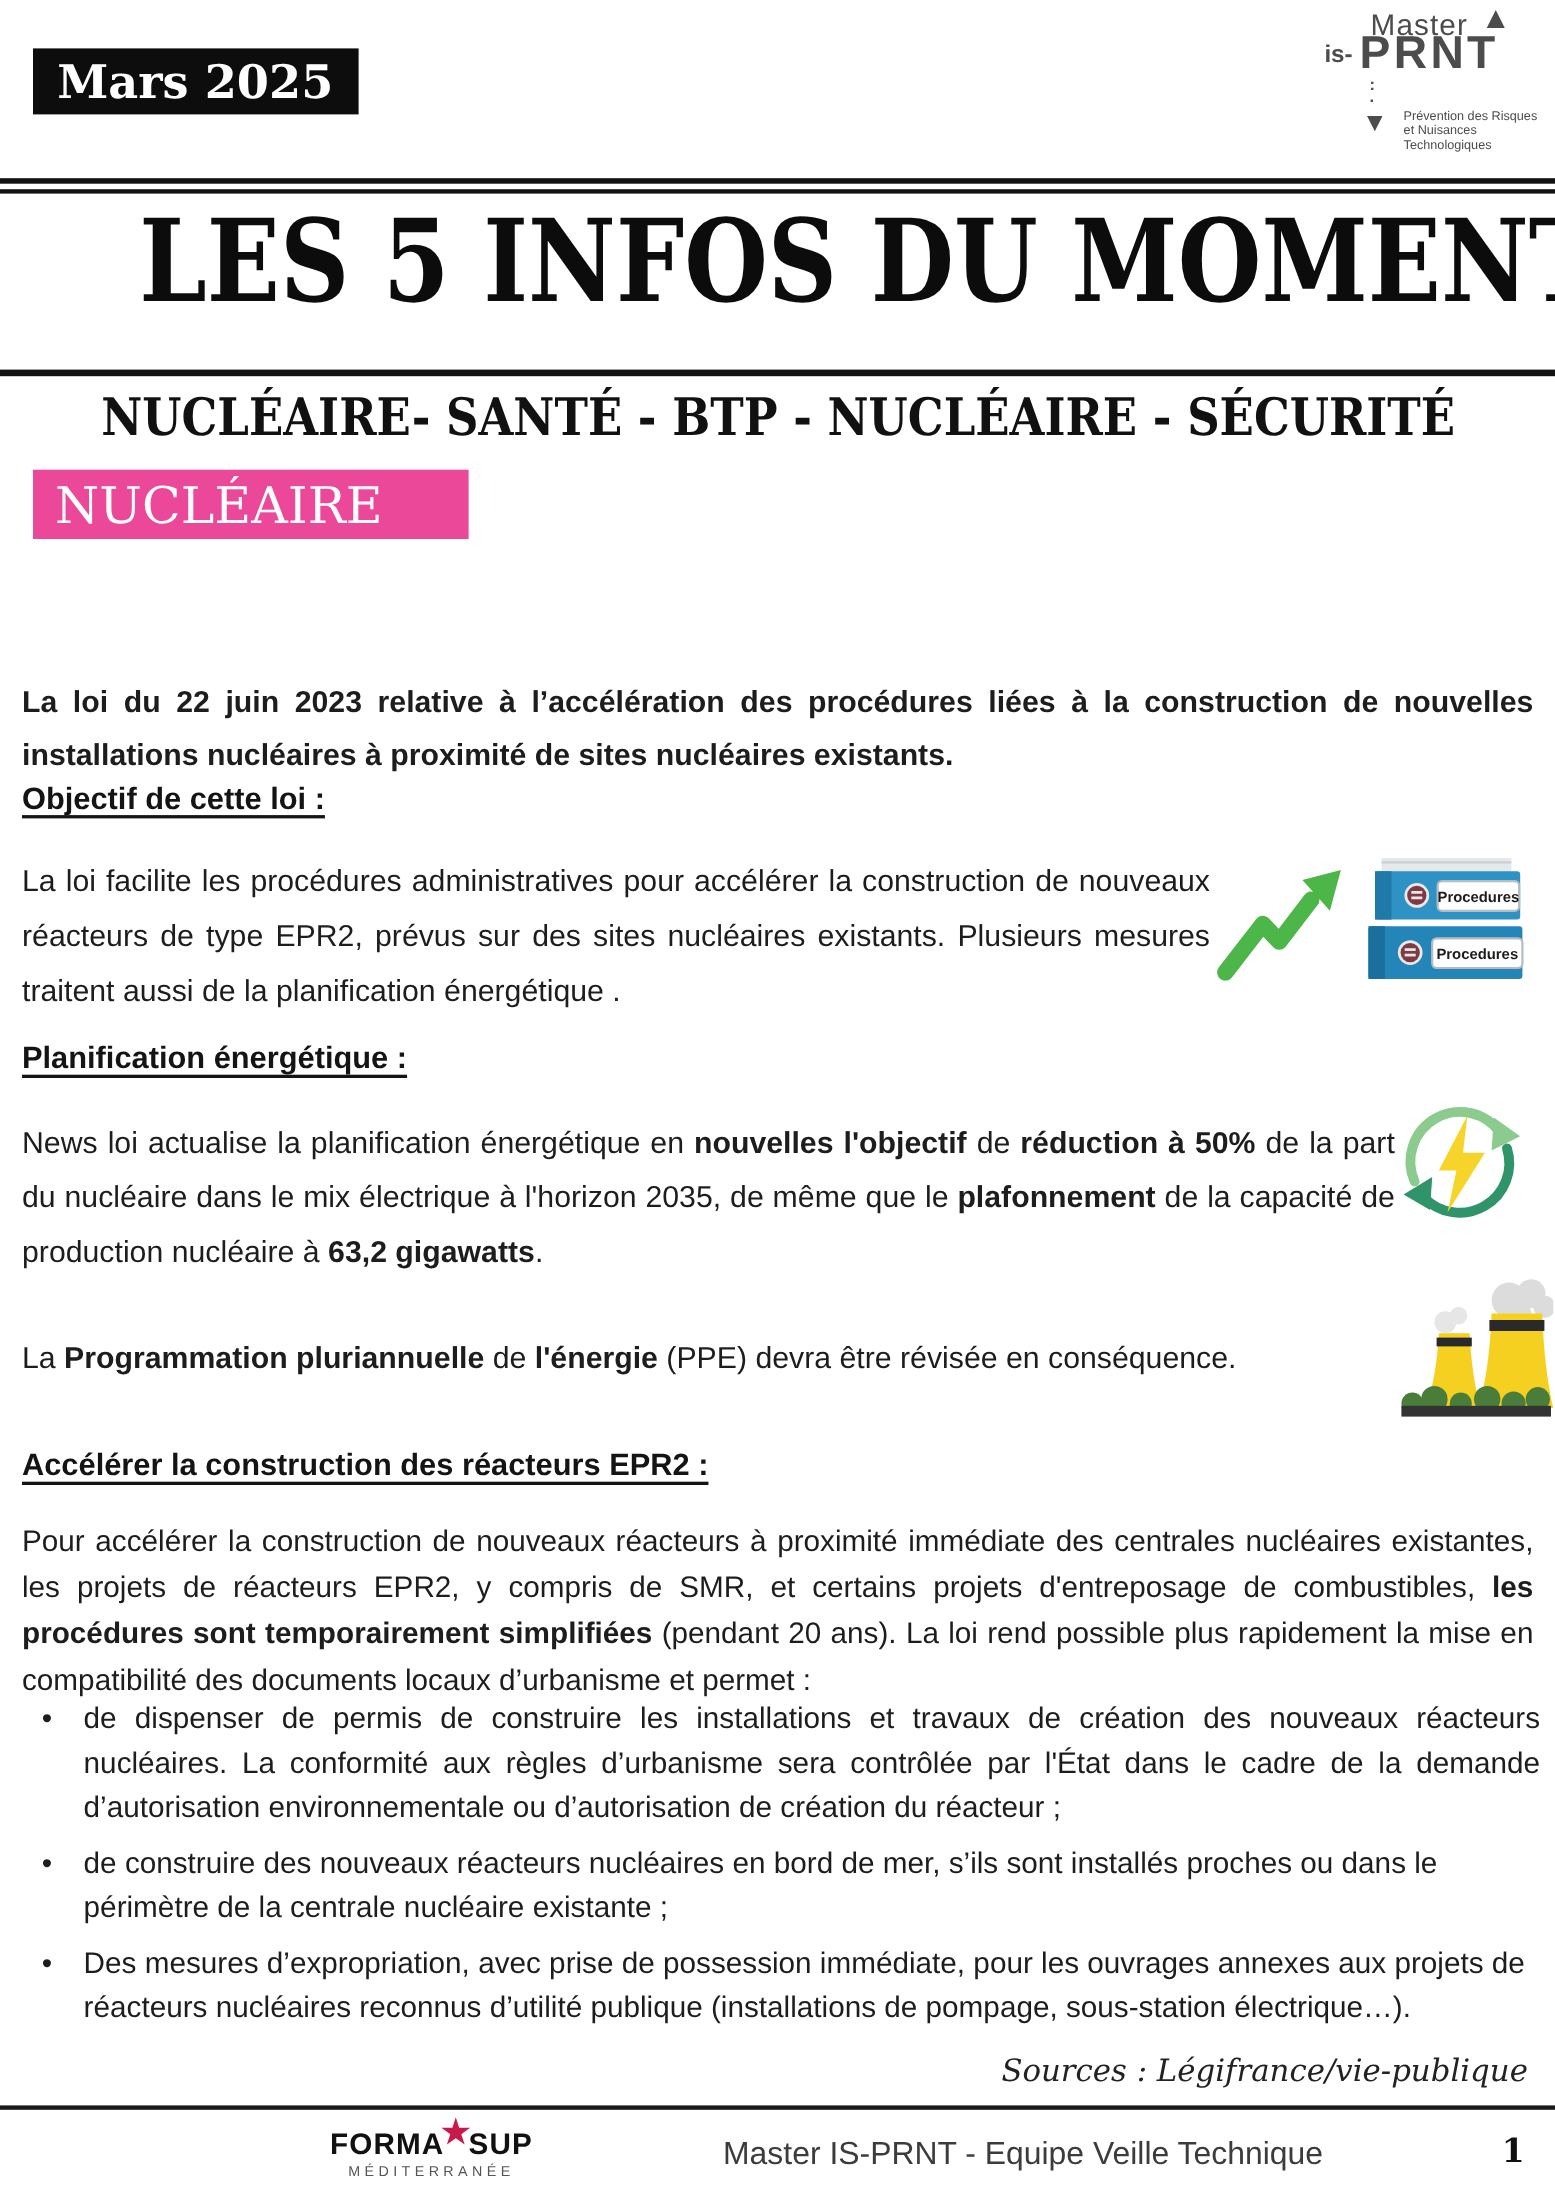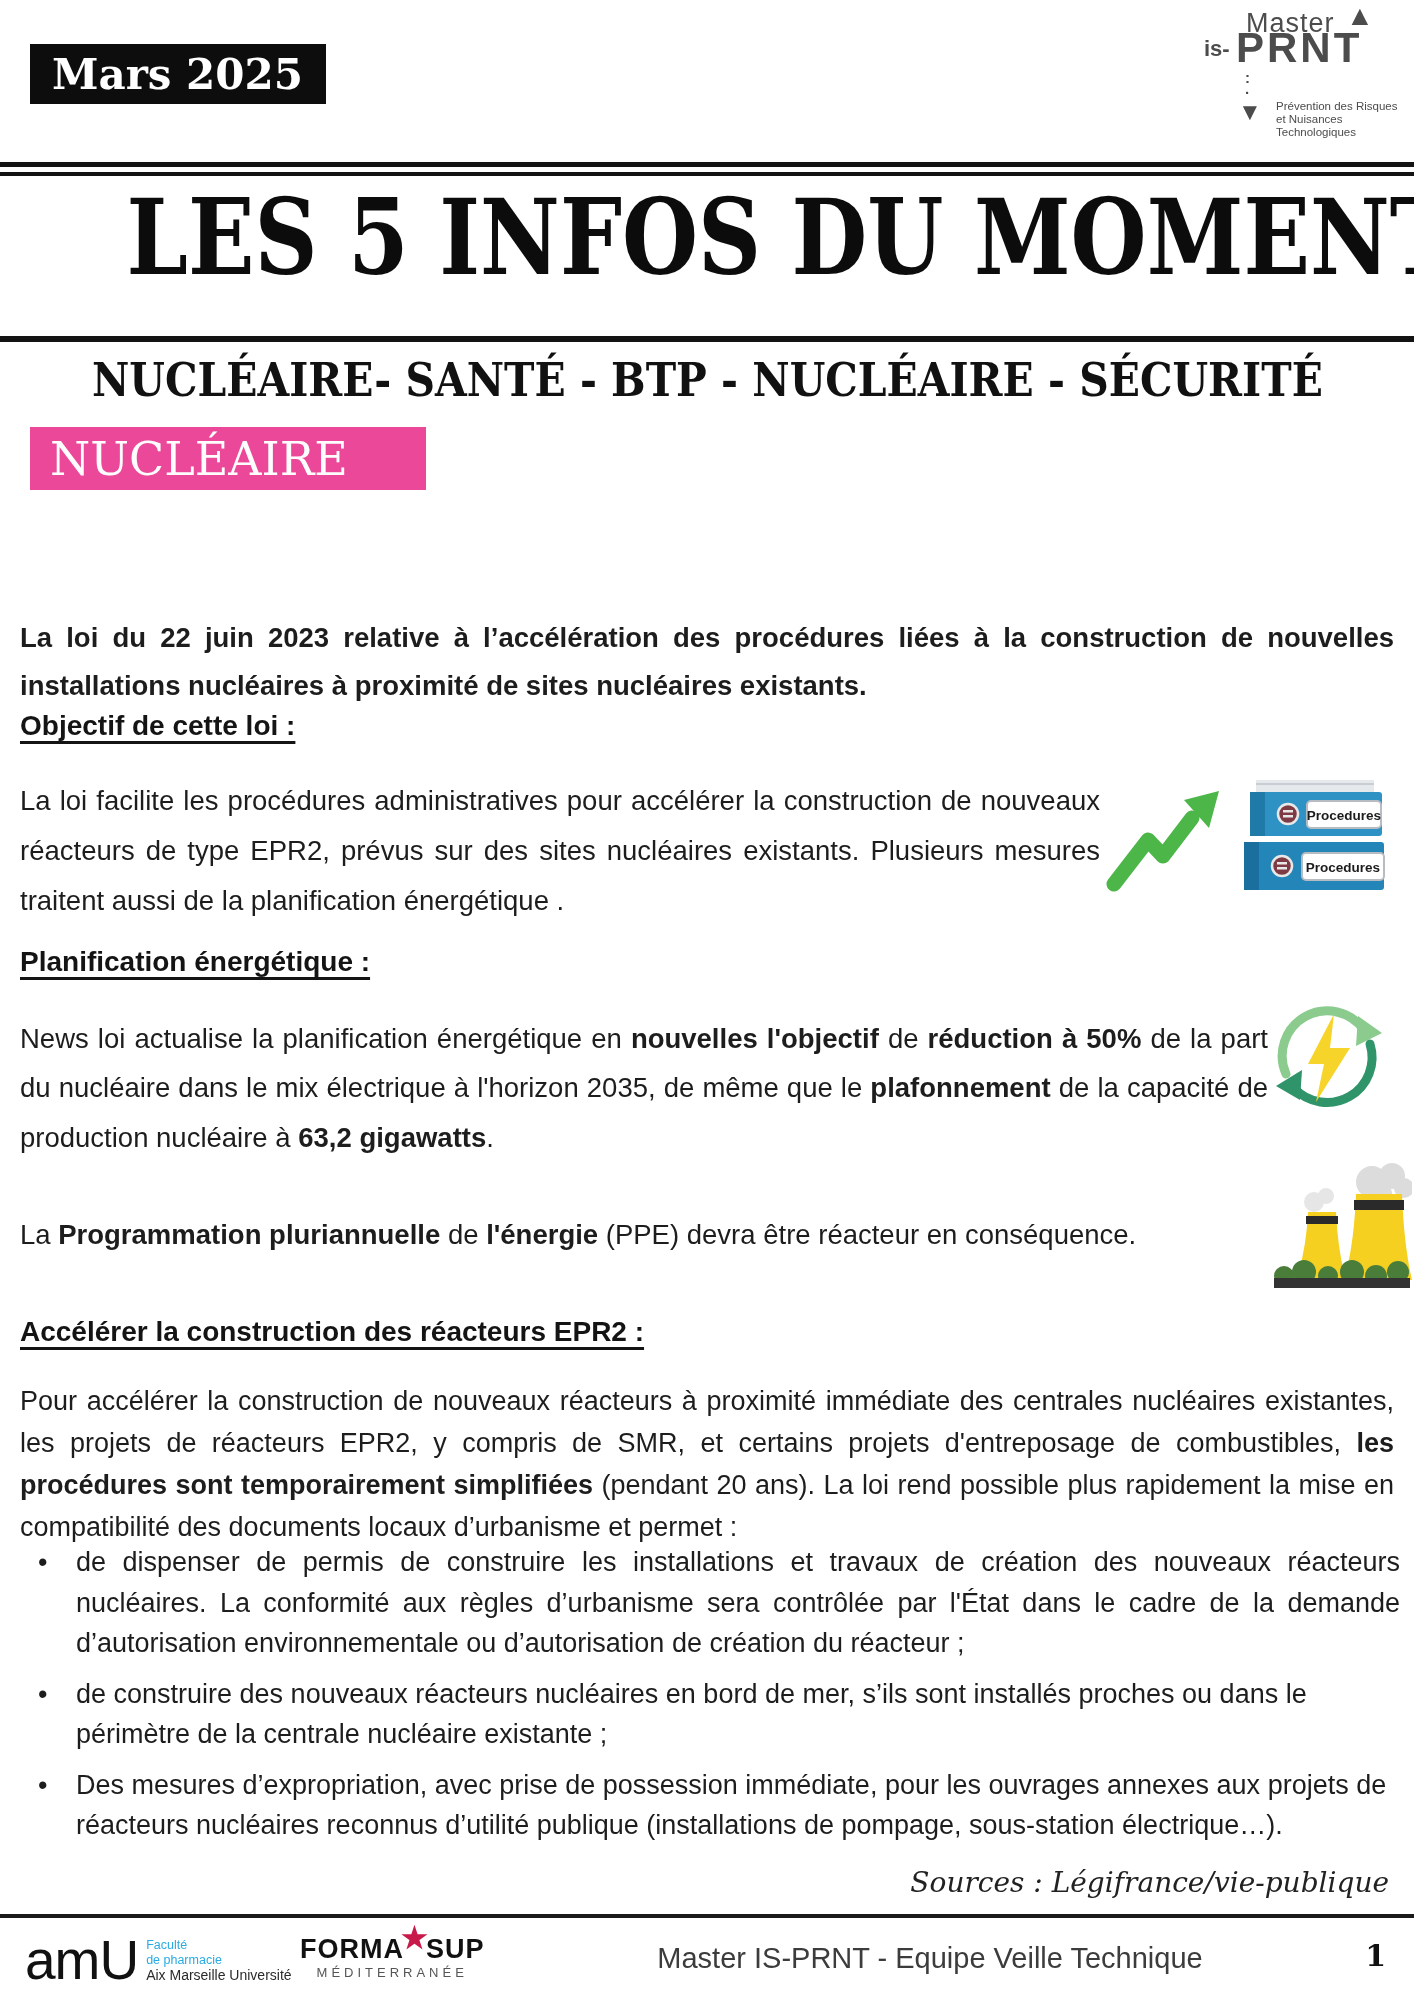--- a/index.html
+++ b/index.html
@@ -153,7 +153,7 @@
     </svg>
   </div>
 
-  <p class="para ppe-body"><span>La </span><b>Programmation pluriannuelle</b><span> de </span><b>l'énergie</b><span> (PPE) devra être réacteur en conséquence.</span></p>
+  <p class="para ppe-body"><span>La </span><b>Programmation pluriannuelle</b><span> de </span><b>l'énergie</b><span> (PPE) devra être révisée en conséquence.</span></p>
 
   <div class="illus plant-illus">
     <svg width="140" height="128" viewBox="0 0 140 128">

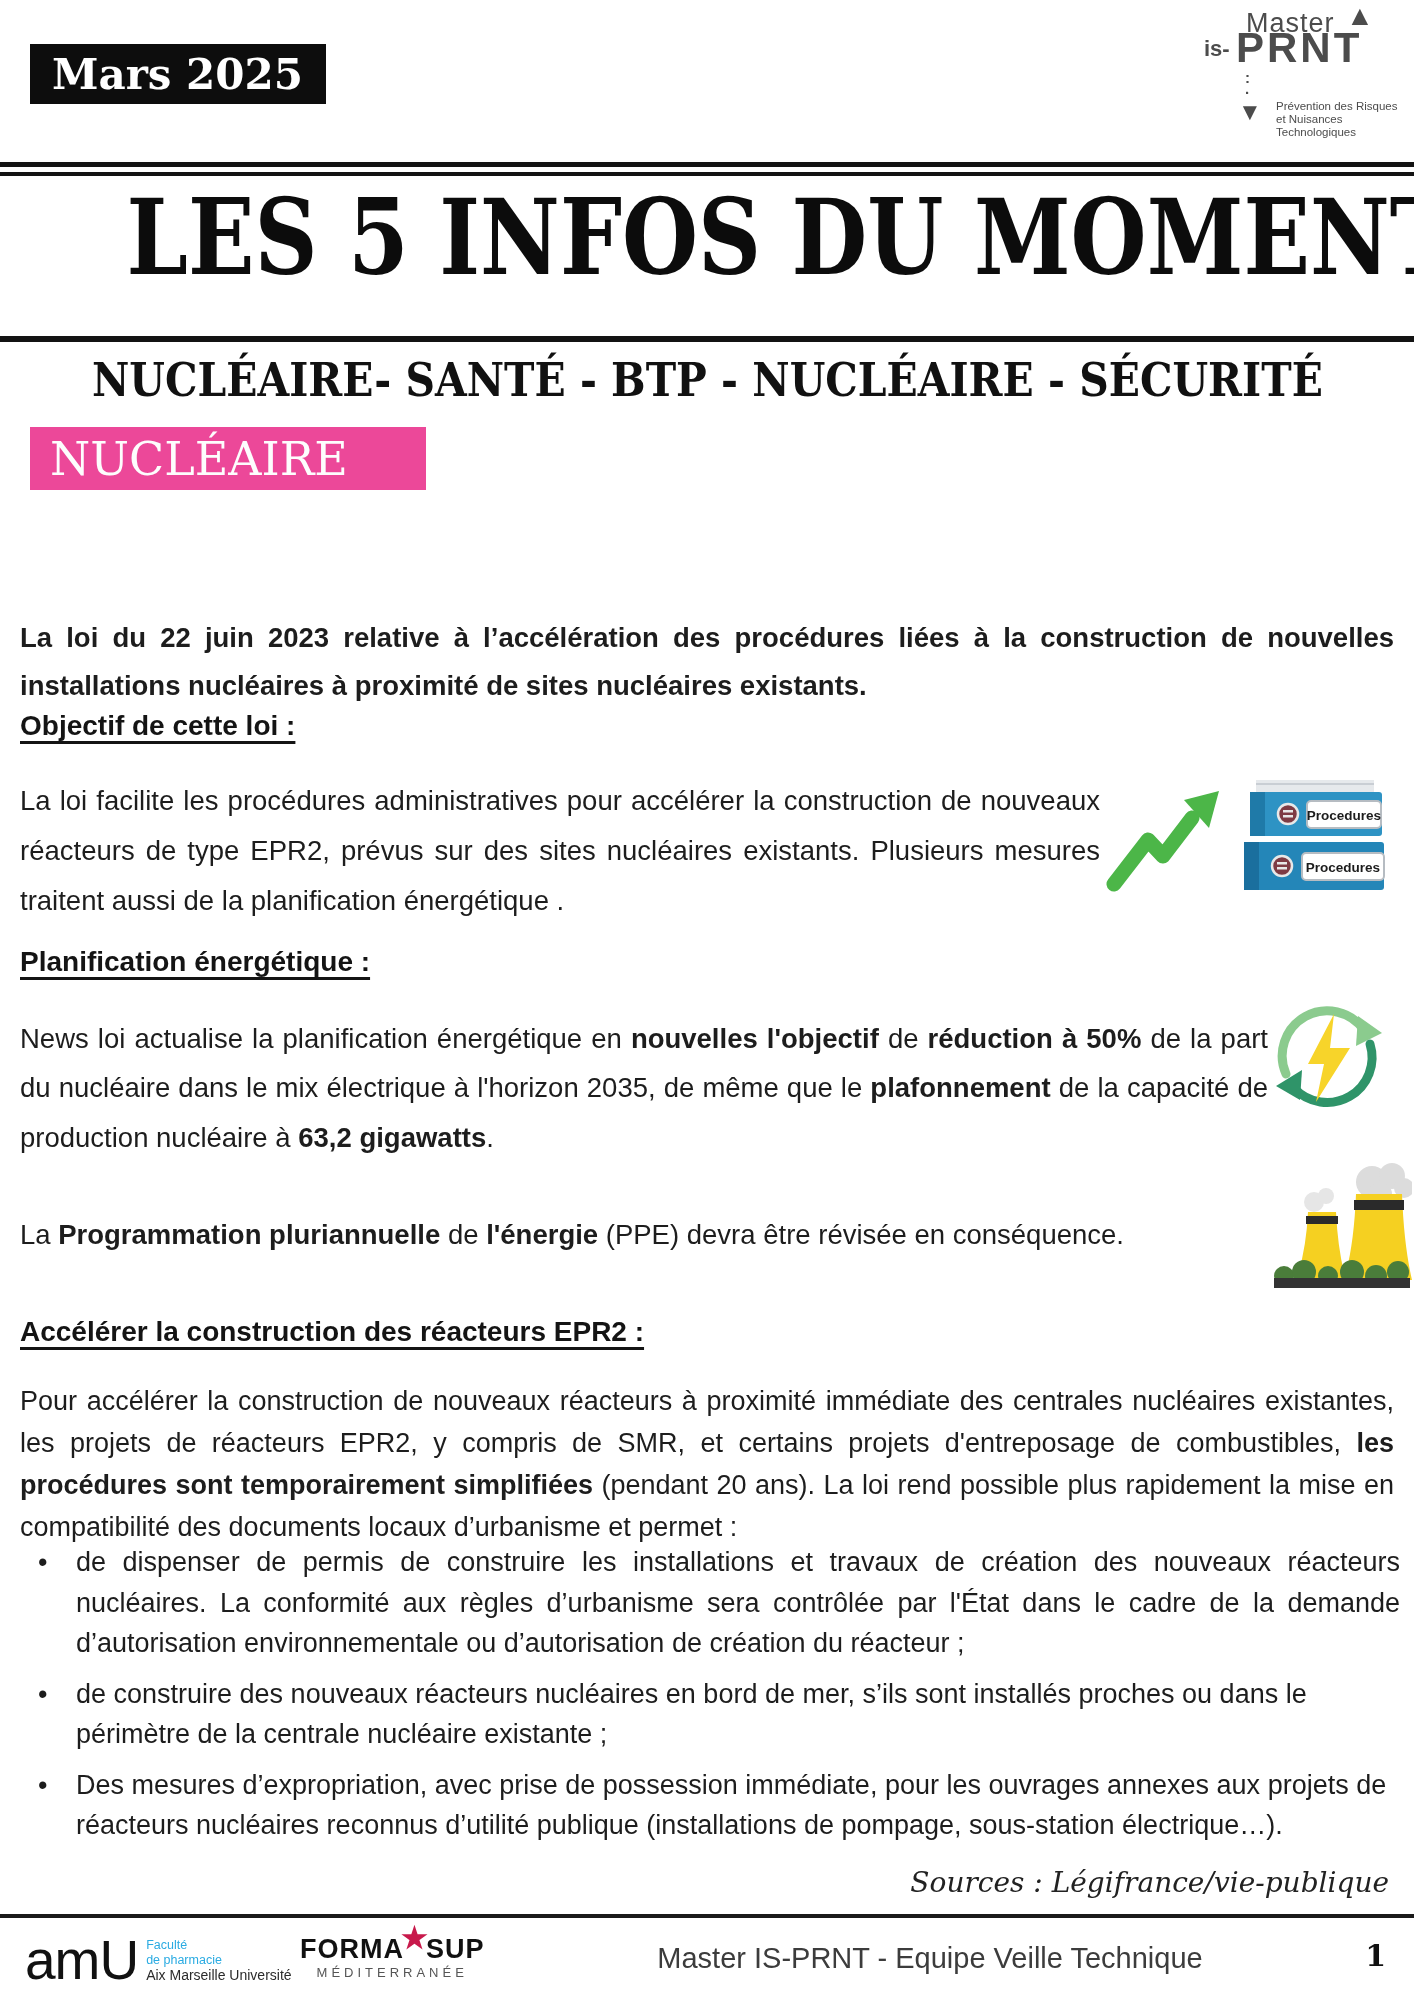--- a/index.html
+++ b/index.html
@@ -190,14 +190,6 @@
 
   <div class="footer-rule"></div>
 
-  <div class="amu">
-    <span class="mark">amU</span>
-    <span class="sub">
-      <span class="blue">Faculté</span><br>
-      <span class="blue">de pharmacie</span><br>
-      <span class="dark">Aix Marseille Université</span>
-    </span>
-  </div>
 
   <div class="formasup">
     <div class="row">

